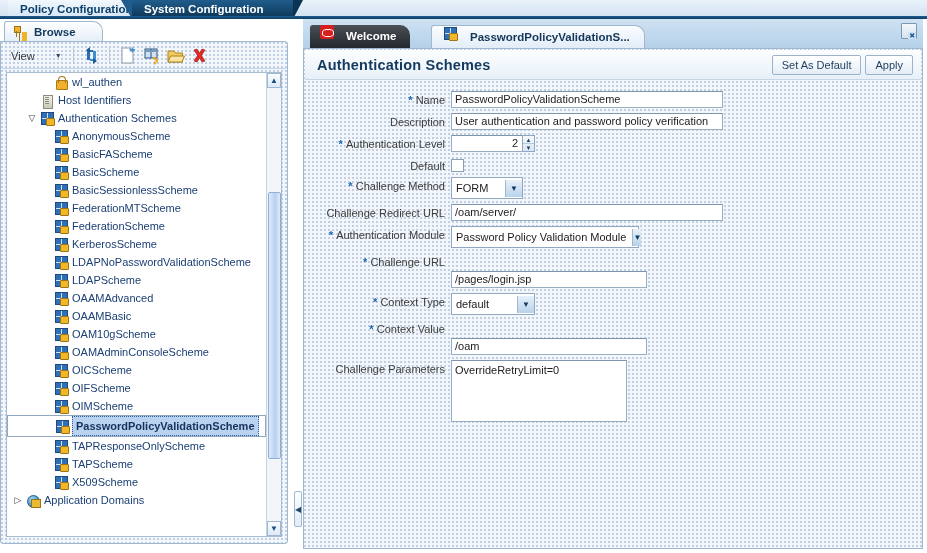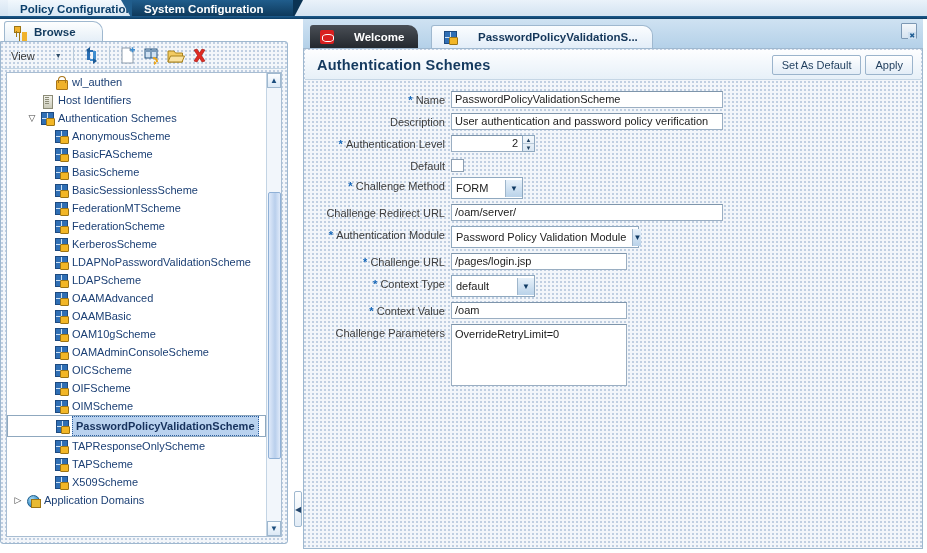--- a/index.html
+++ b/index.html
@@ -234,7 +234,7 @@
     position: absolute; top: 6px; height: 23px;
     line-height: 22px; font-size: 11.5px; font-weight: bold;
     padding: 0 14px 0 10px;
-    display: flex; align-items: center; gap: 20px;
+    display: flex; align-items: flex-start; gap: 12px;
     white-space: nowrap; cursor: default;
   }
   .dtab.welcome {

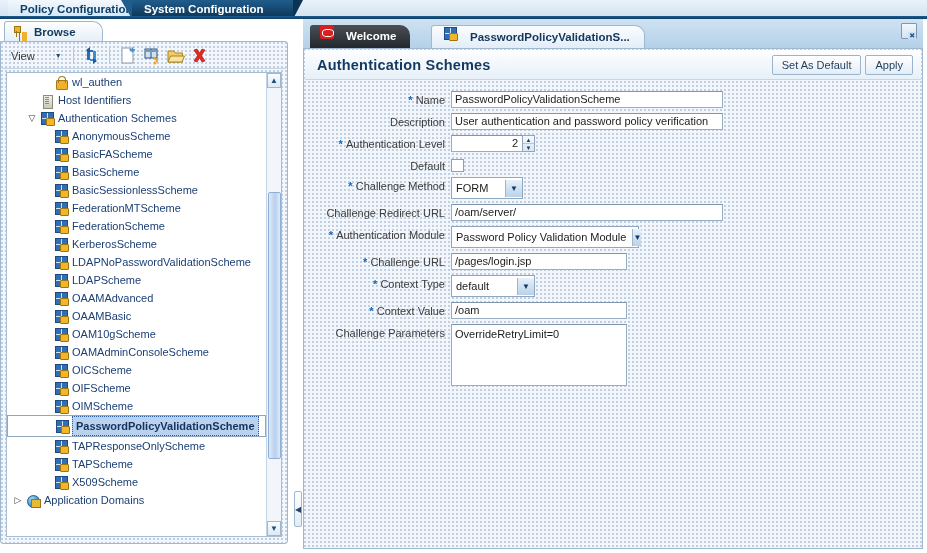--- a/index.html
+++ b/index.html
@@ -321,7 +321,7 @@
     white-space: nowrap; overflow: hidden;
   }
   .tinput.w-wide { width: 272px; }
-  .tinput.w-mid  { width: 176px; }
+  .tinput.w-mid  { width: 196px; margin-top: 18px; }
   .tinput.w-num  { width: 72px; text-align: right; padding-right: 4px; }
 
   .spin {

